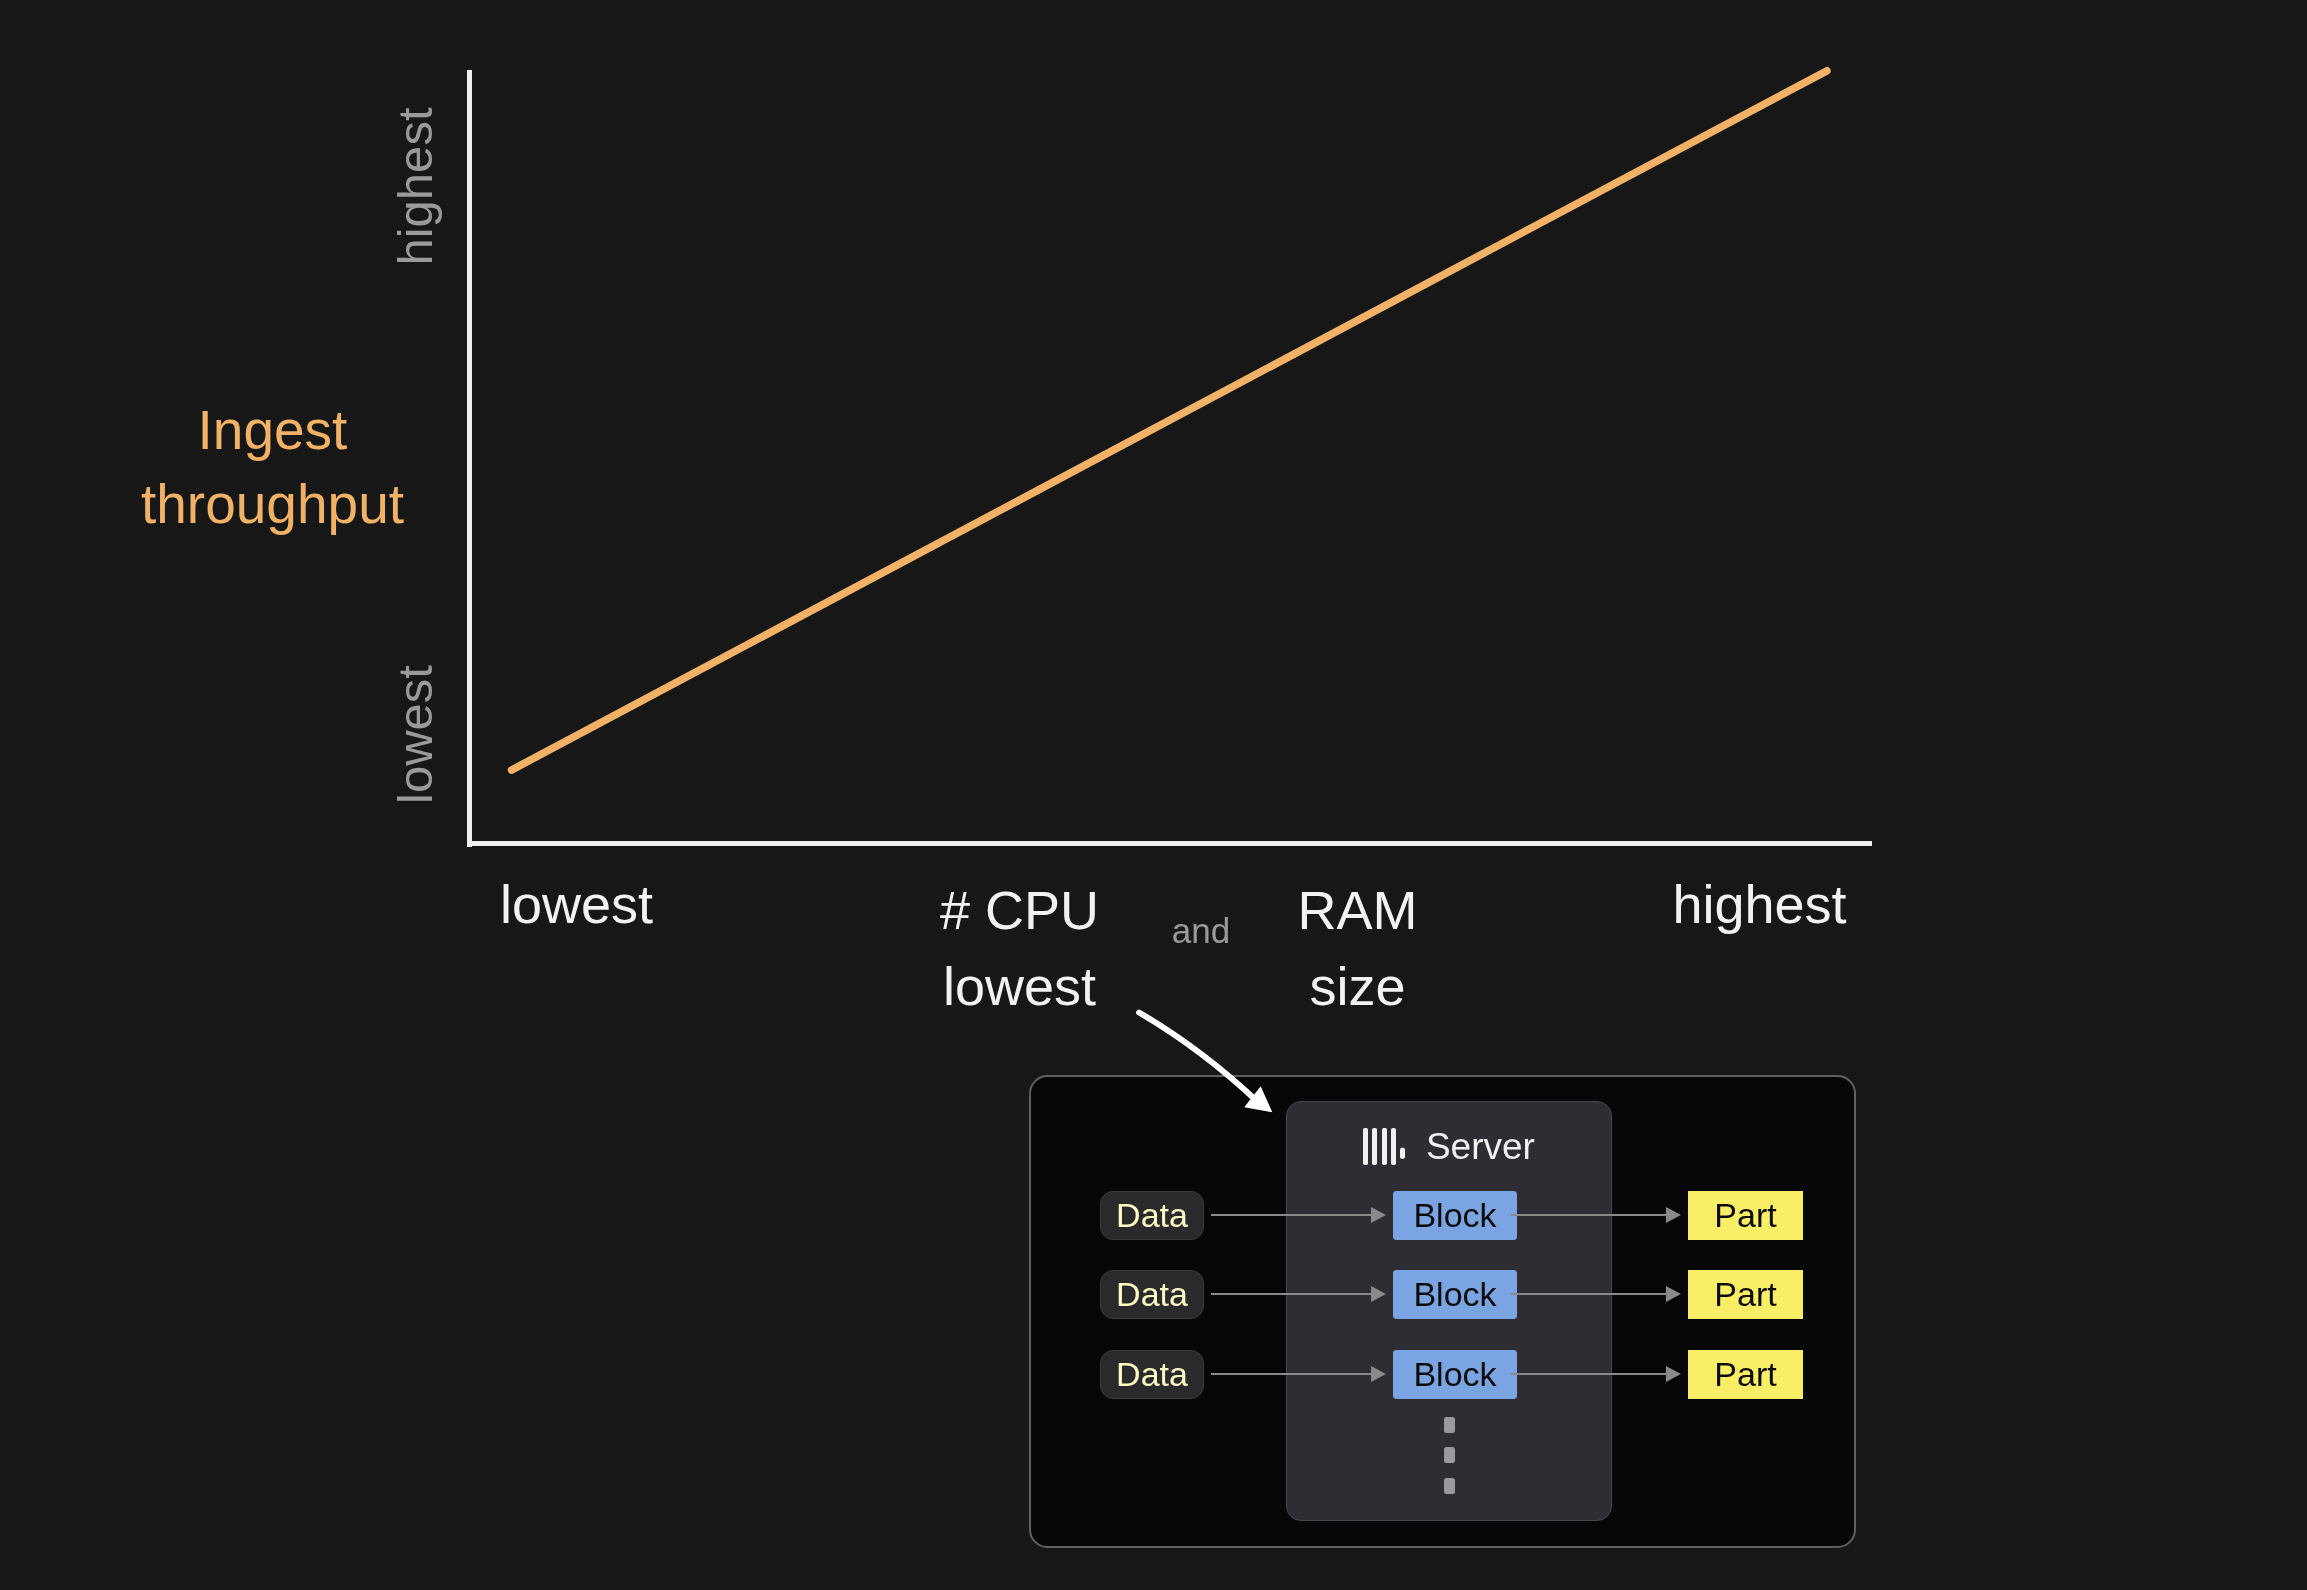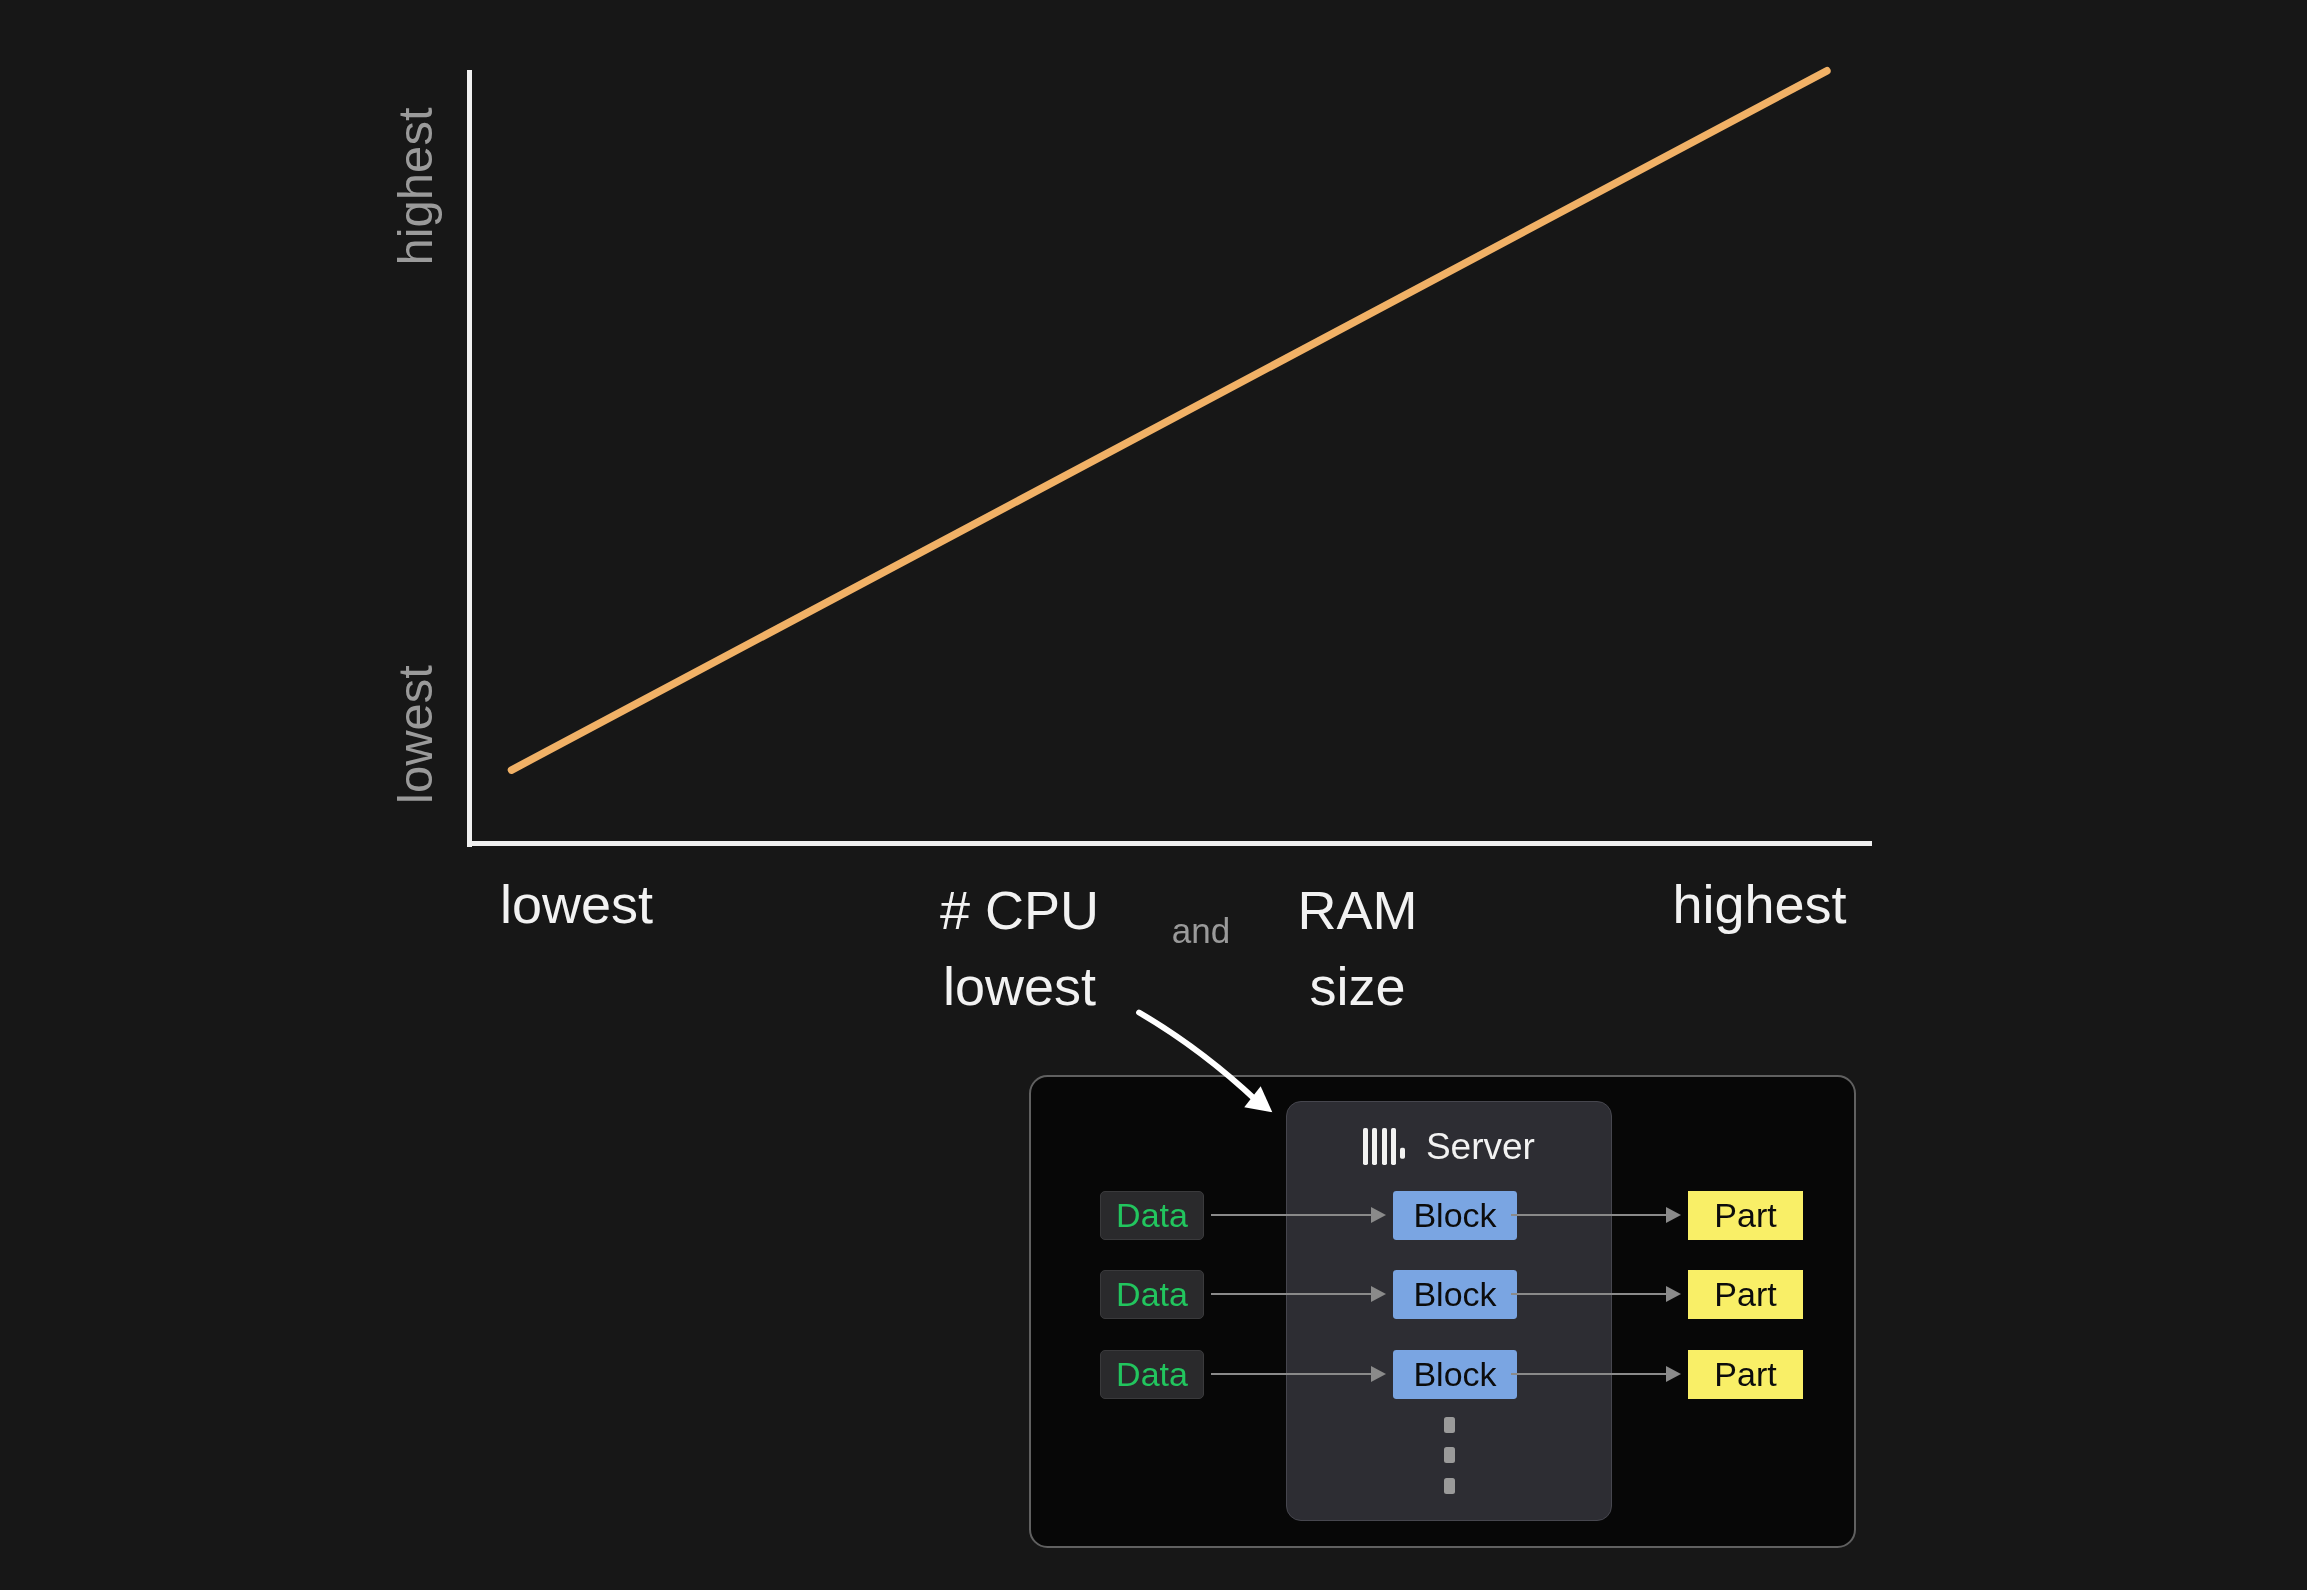--- a/index.html
+++ b/index.html
@@ -94,6 +94,7 @@
     <line x1="59" y1="872" x2="1626" y2="39" stroke="#f1b166" stroke-width="9" stroke-linecap="round"></line>
   </svg>
 
+  <div class="abs" id="ylabel">Ingest throughput</div>
   <div class="abs ytick" id="ytick-high">highest</div>
   <div class="abs ytick" id="ytick-low">lowest</div>
 

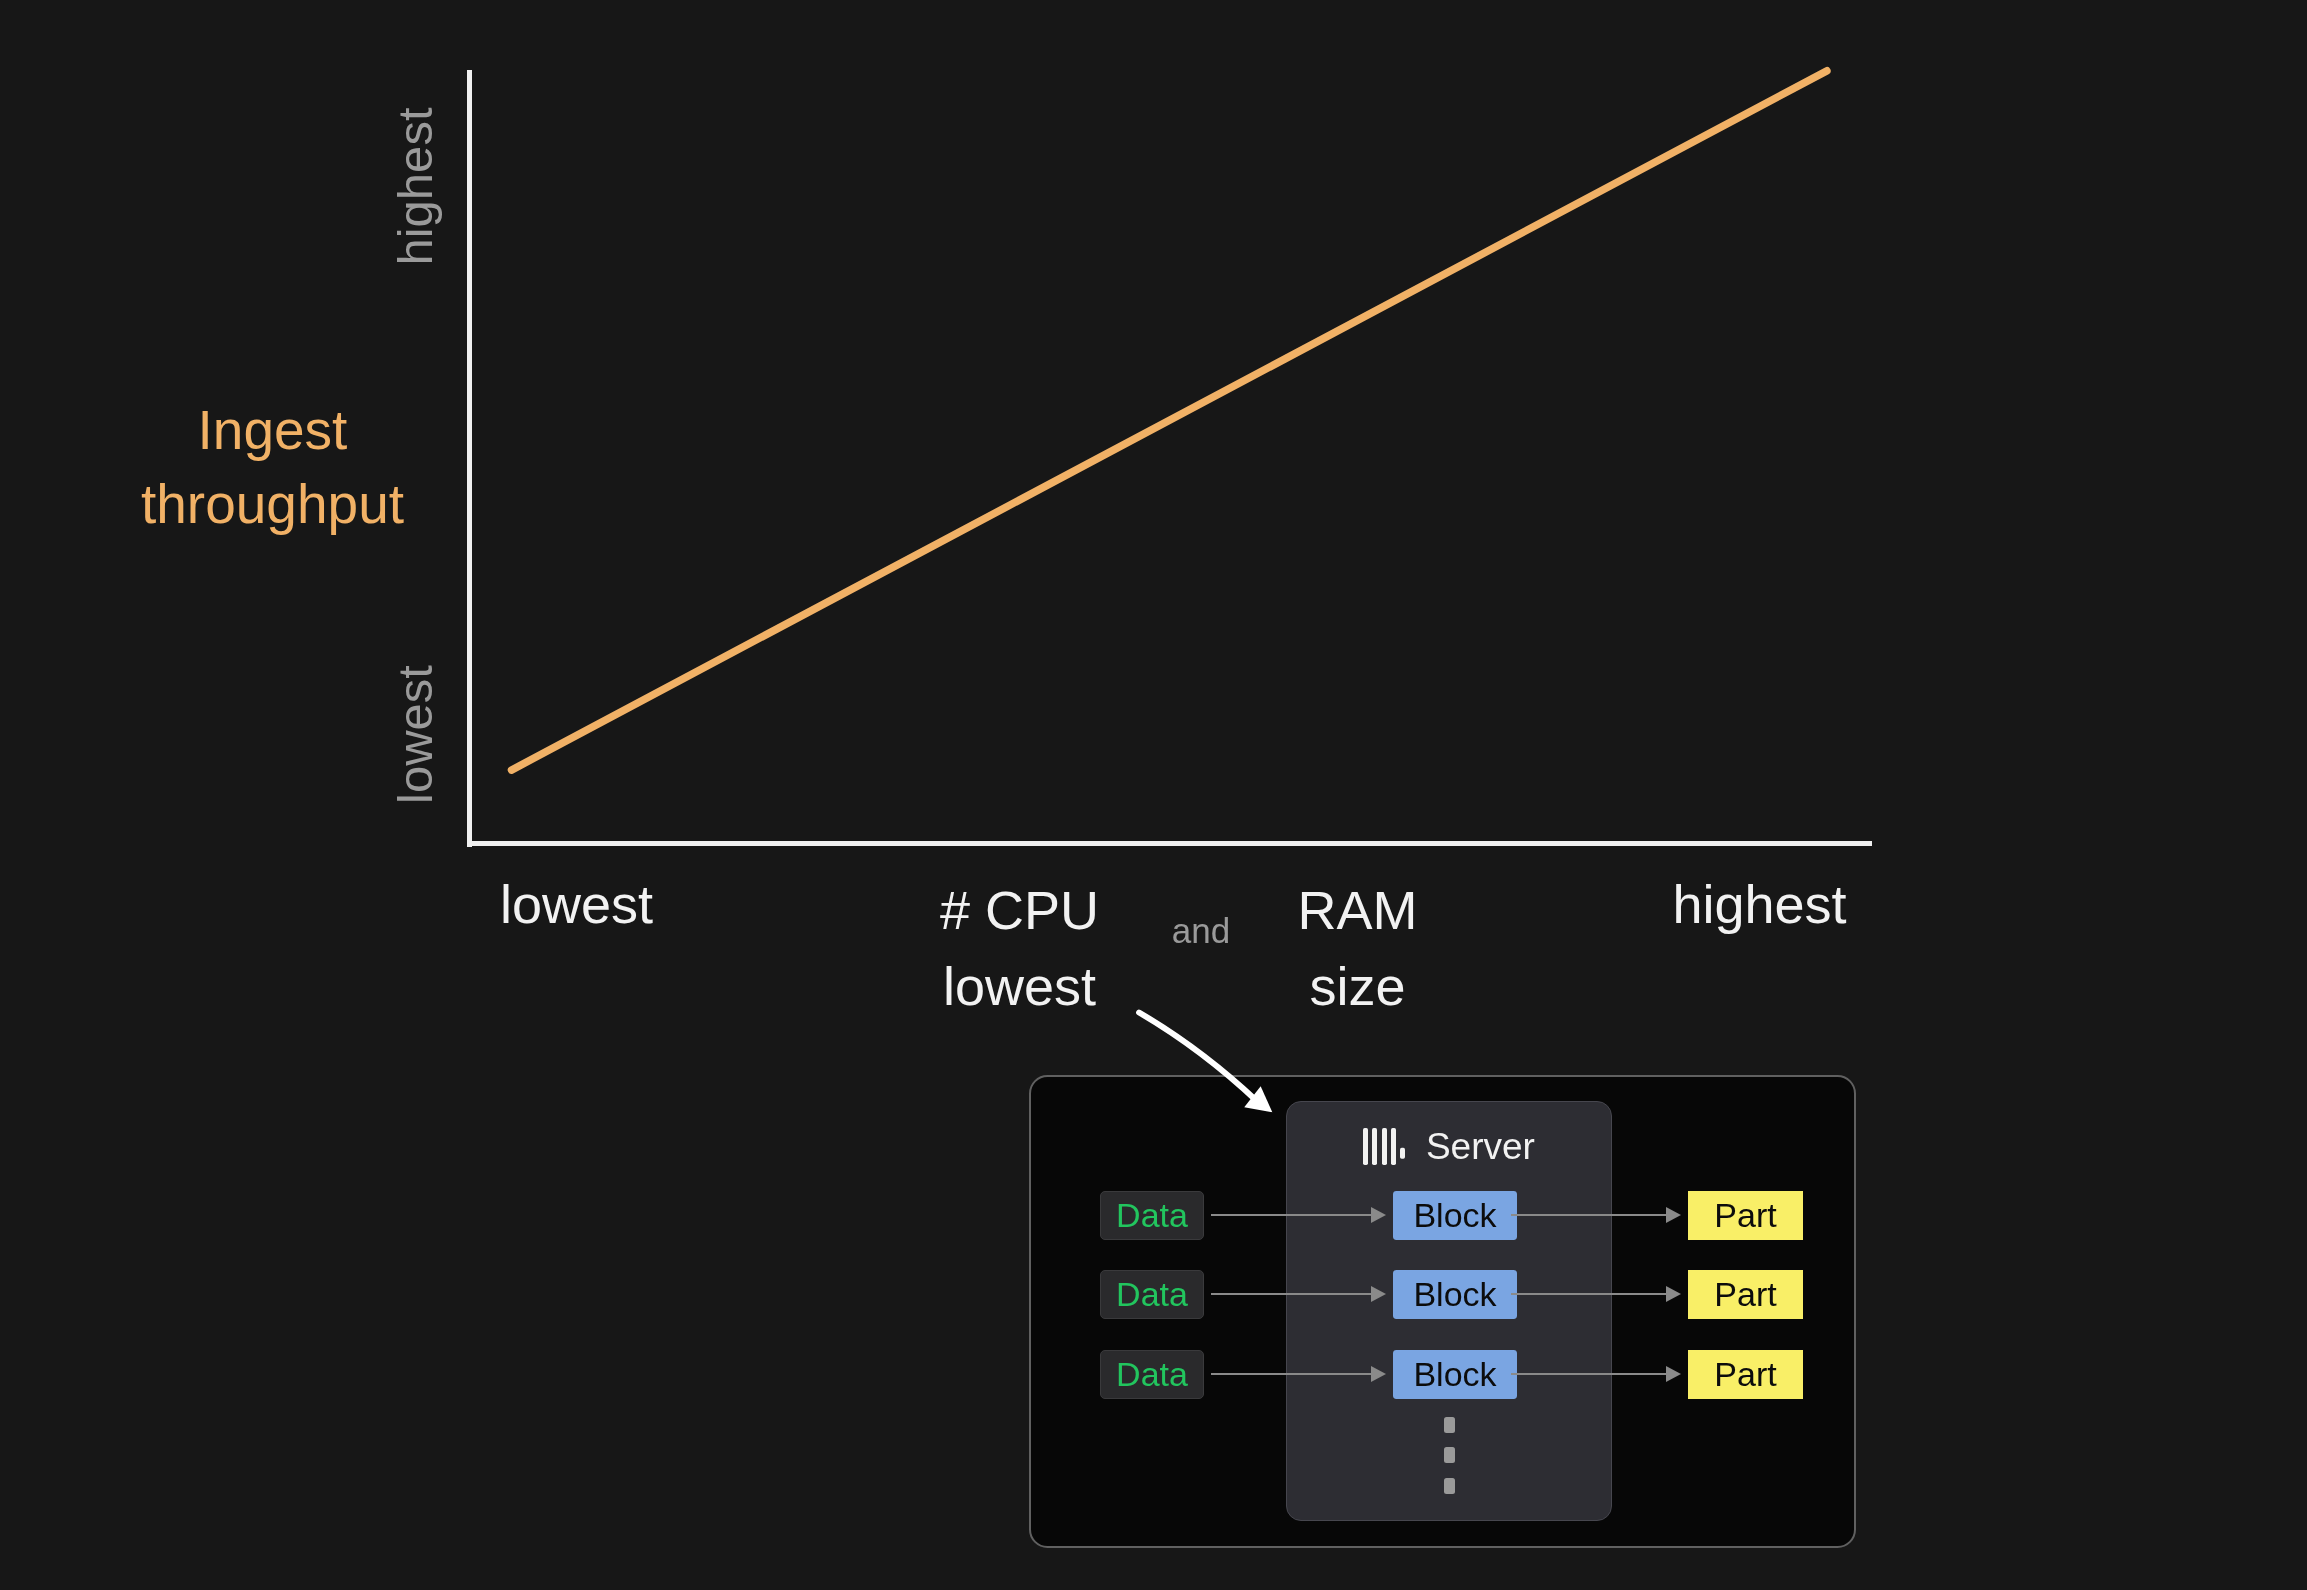--- a/index.html
+++ b/index.html
@@ -63,7 +63,7 @@
     display: flex; align-items: center; justify-content: center;
     font-size: 34px; height: 49px; z-index: 6;
   }
-  .data-box  { left: 1100px; width: 104px; background: #2a2a2c; color: #22c55e; border-radius: 5px; border: 0.8px solid #3a3a3c; }
+  .data-box  { left: 1100px; width: 104px; background: #2a2a2c; color: #fef9c3; border-radius: 13px; border: 0.8px solid #3a3a3c; }
   .block-box { left: 1393px; width: 124px; background: #7aa5e2; color: #0c0c0c; border-radius: 3.4px; }
   .part-box  { left: 1688px; width: 115px; background: #f9ef67; color: #0c0c0c; border-radius: 0; }
   .row1 { top: 1191px; } .row2 { top: 1270px; } .row3 { top: 1350px; }

